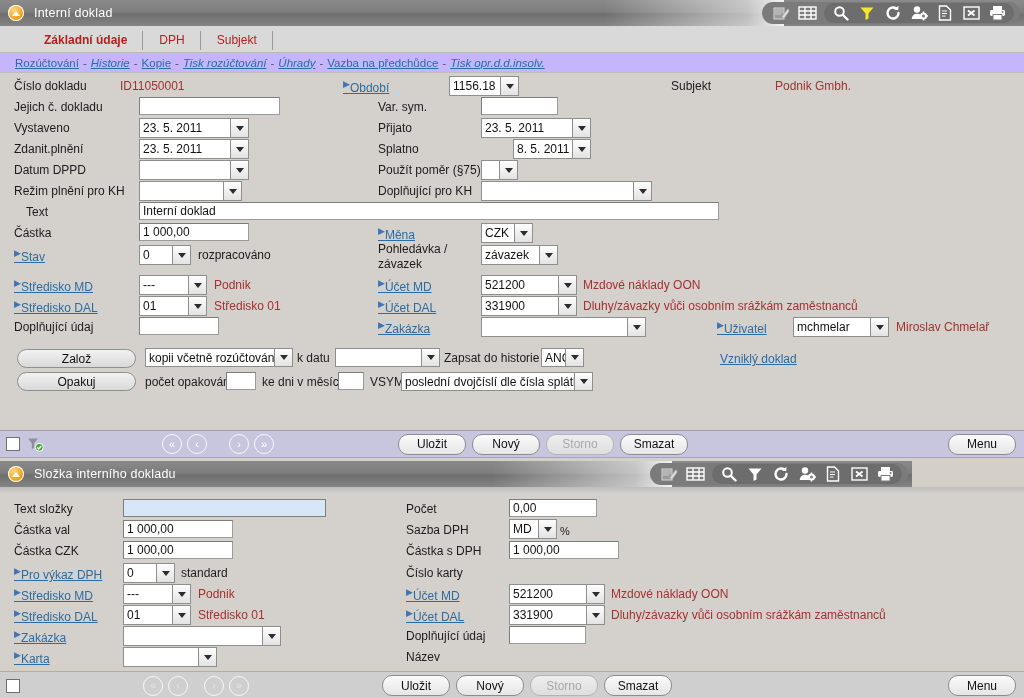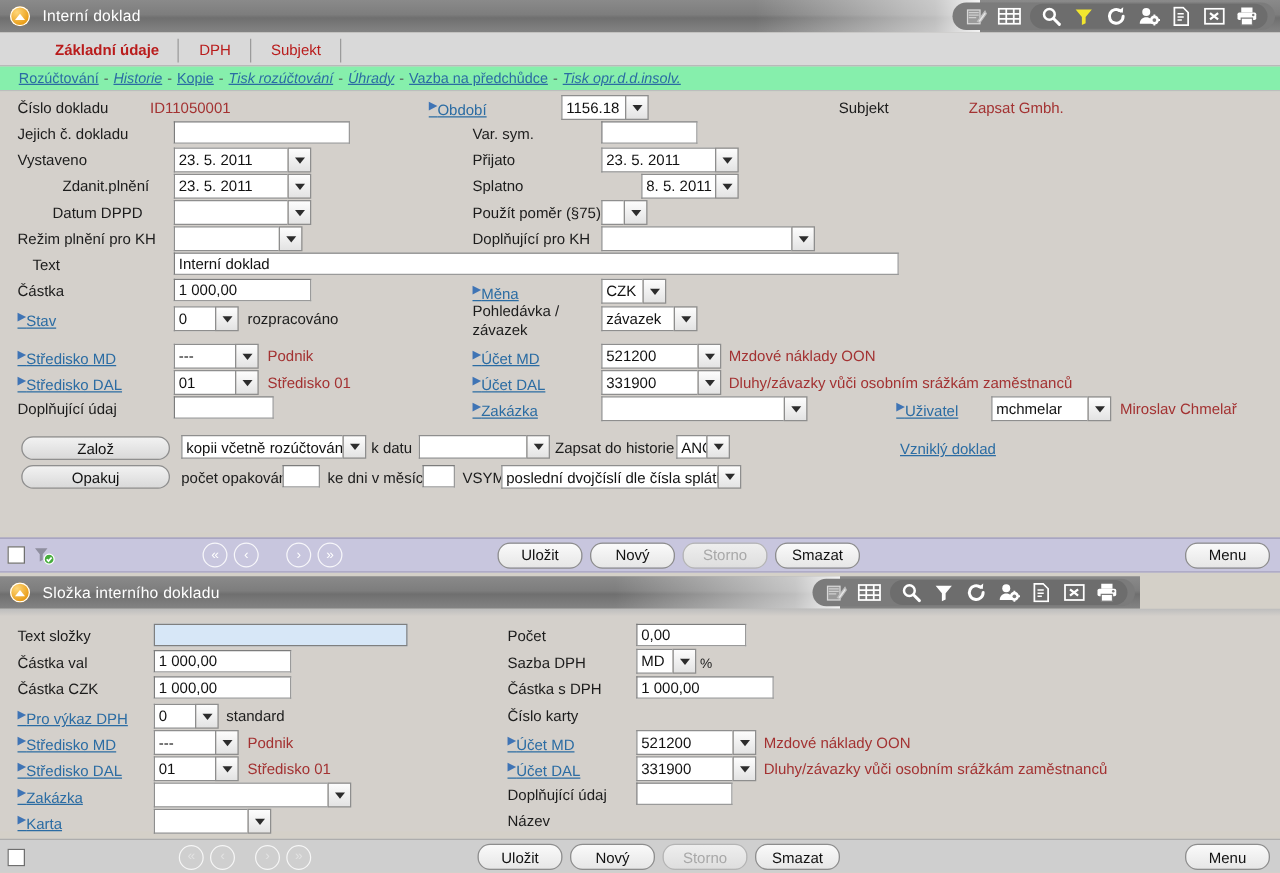--- a/index.html
+++ b/index.html
@@ -60,7 +60,7 @@
 
   
   .linkrow{
-    height:19px;background:#86efac;border-bottom:1px solid #bdbdbd;
+    height:19px;background:#c4b5fd;border-bottom:1px solid #bdbdbd;
     display:flex;align-items:center;padding-left:14px;font-size:11.5px;color:#444;
   }
   .linkrow a{color:#2b6ca3;text-decoration:underline;margin:0 1px;}

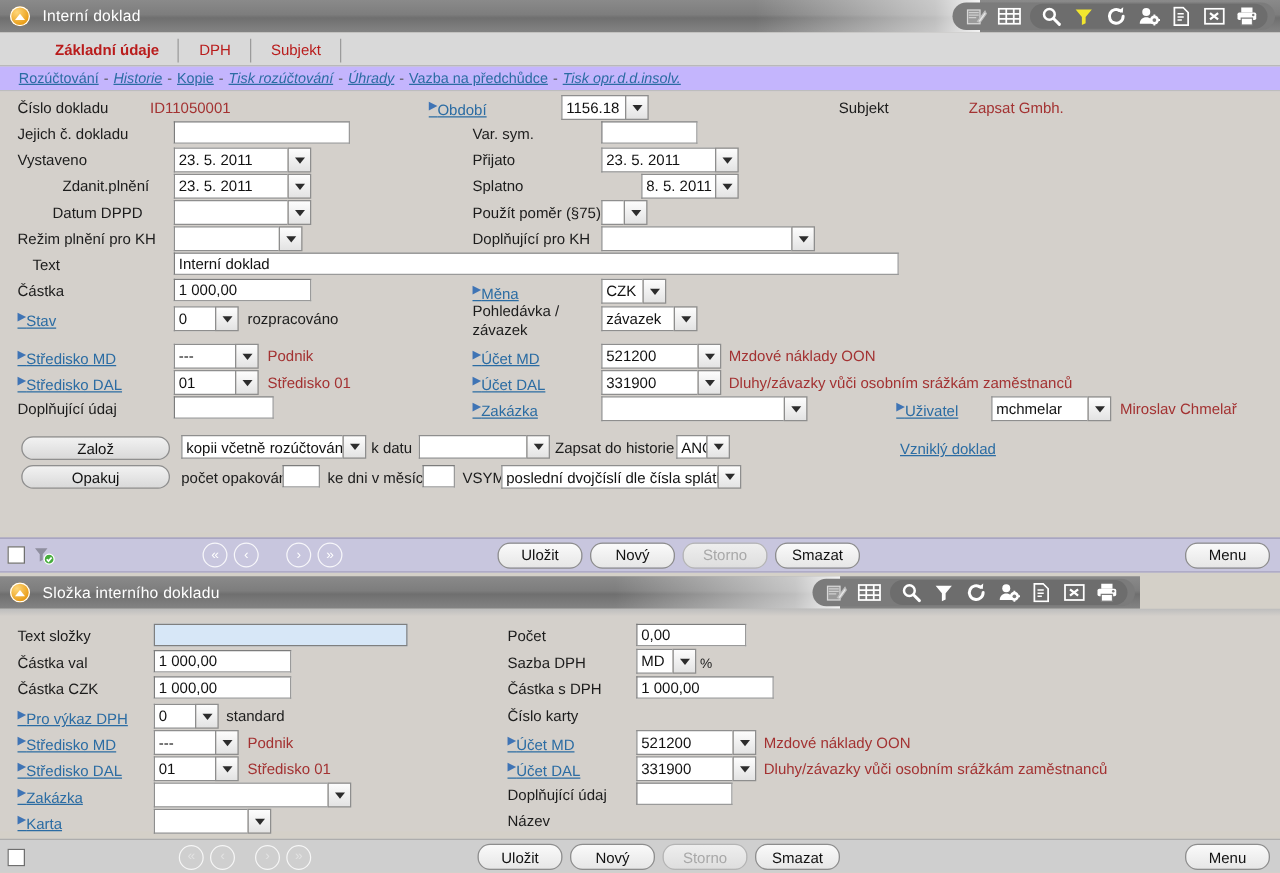--- a/index.html
+++ b/index.html
@@ -242,7 +242,7 @@
       <div class="carrow"></div>
     </div>
     <div class="lbl" style="left:671px;top:6px;">Subjekt</div>
-    <div class="val-red" style="left:775px;top:6px;">Zapsat Gmbh.</div>
+    <div class="val-red" style="left:775px;top:6px;">Podnik Gmbh.</div>
 
     <div class="lbl" style="left:14px;top:27px;">Jejich č. dokladu</div>
     <div class="fld" style="left:139px;top:24px;width:141px;"></div>

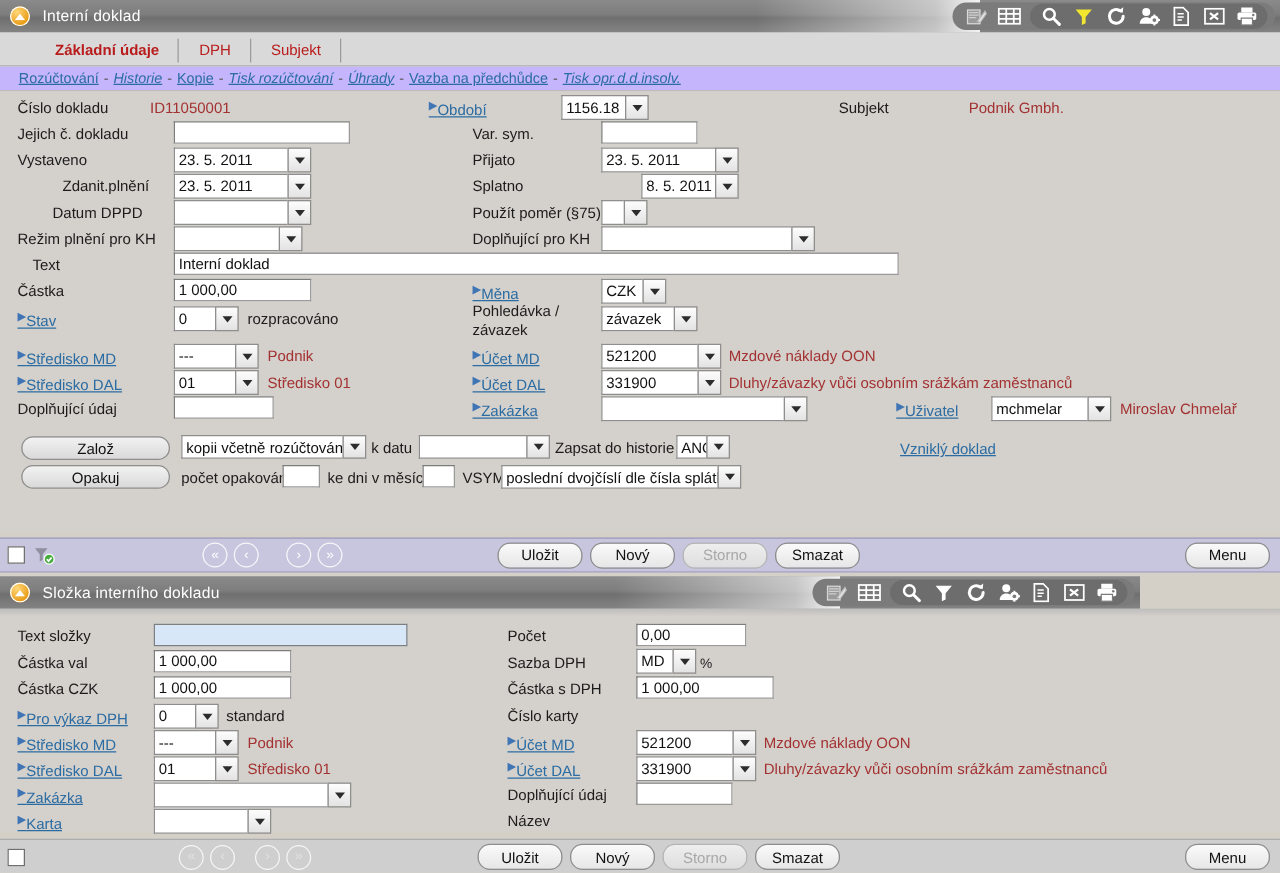--- a/index.html
+++ b/index.html
@@ -260,7 +260,7 @@
       <div class="carrow"></div>
     </div>
 
-    <div class="lbl" style="left:14px;top:69px;margin-left:36px;">Zdanit.plnění</div>
+    <div class="lbl" style="left:14px;top:69px;">Zdanit.plnění</div>
     <div class="combo" style="left:139px;top:66px;width:110px;">
       <div class="cbox">23. 5. 2011</div>
       <div class="carrow"></div>

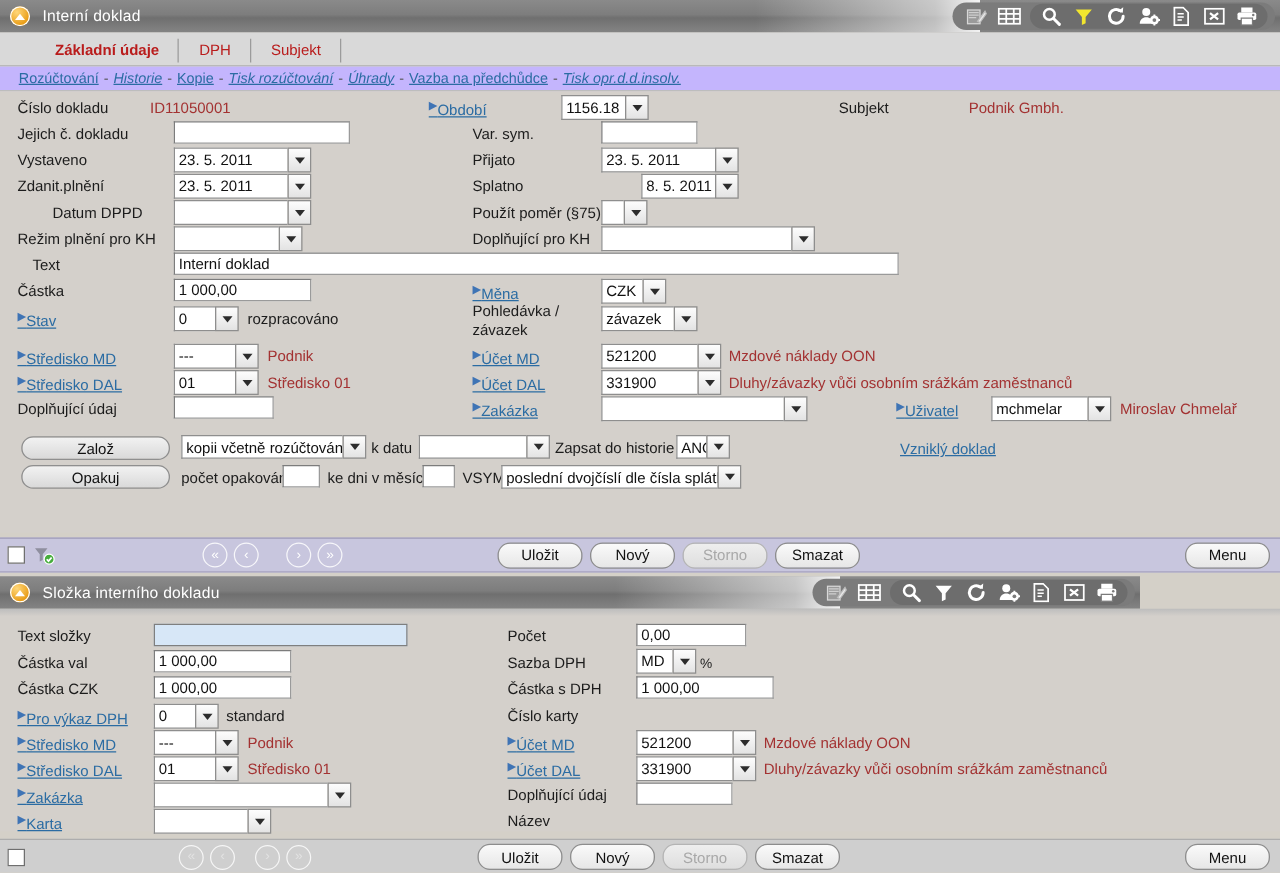--- a/index.html
+++ b/index.html
@@ -271,7 +271,7 @@
       <div class="carrow"></div>
     </div>
 
-    <div class="lbl" style="left:14px;top:90px;margin-left:28px;">Datum DPPD</div>
+    <div class="lbl" style="left:14px;top:90px;">Datum DPPD</div>
     <div class="combo" style="left:139px;top:87px;width:110px;">
       <div class="cbox"></div>
       <div class="carrow"></div>

